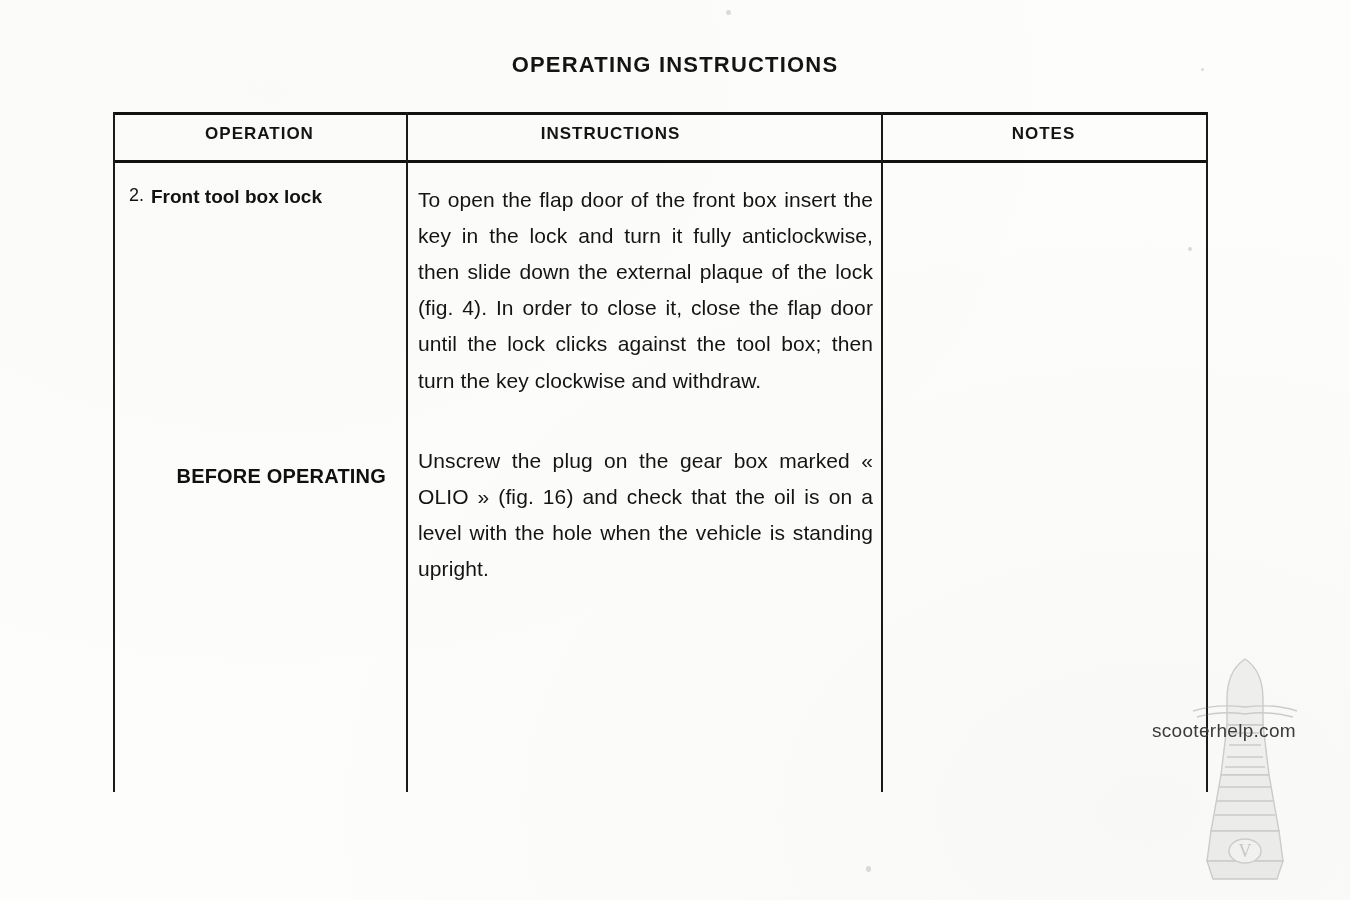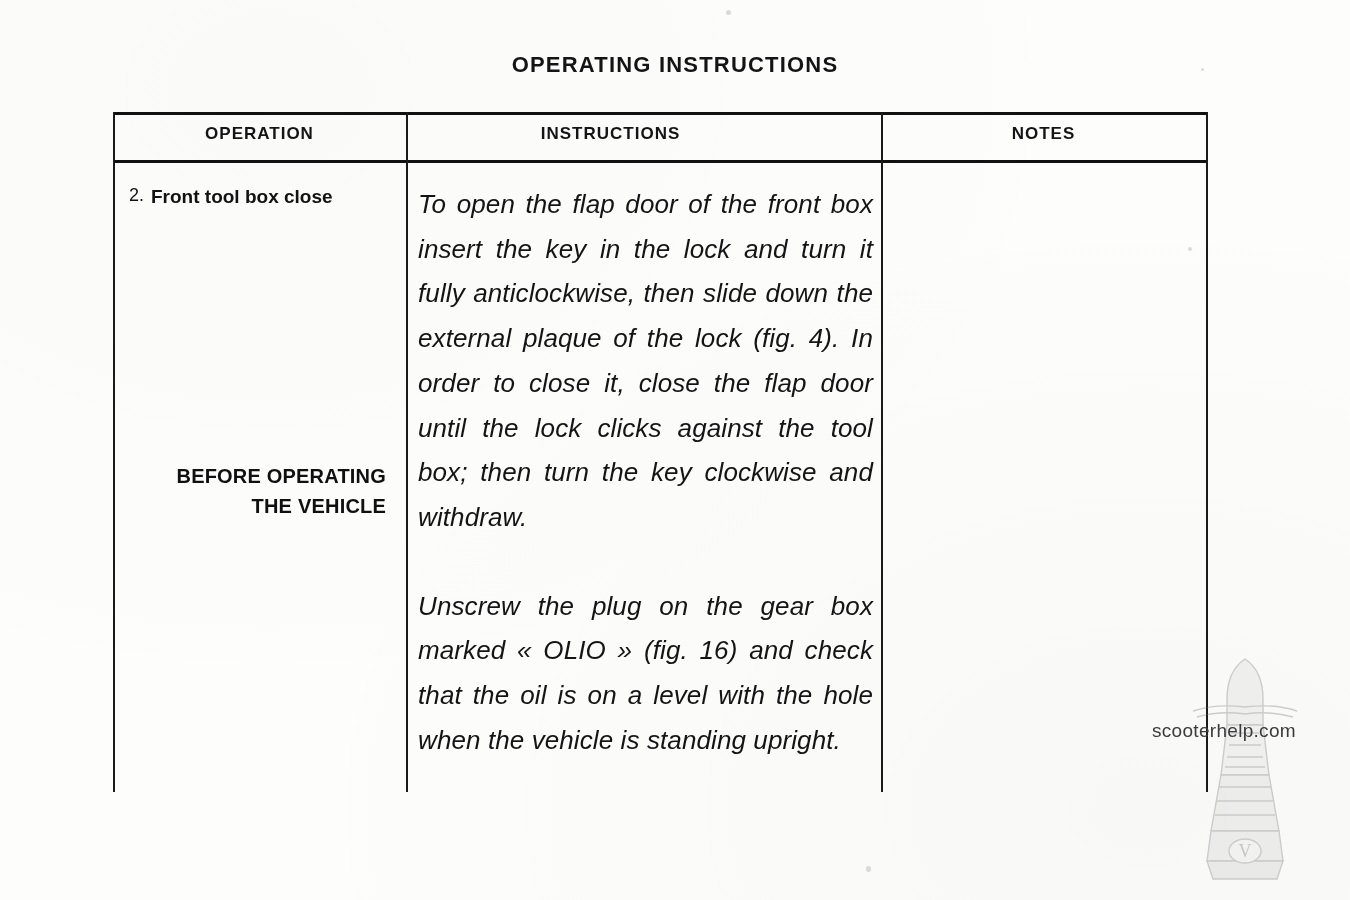--- a/index.html
+++ b/index.html
@@ -209,7 +209,7 @@
     <div class="cell-operation">
       <div class="op-item">
         <span class="op-num">2.</span>
-        <span class="op-label">Front tool box close</span>
+        <span class="op-label">Front tool box lock</span>
       </div>
 
       <div class="op-heading">

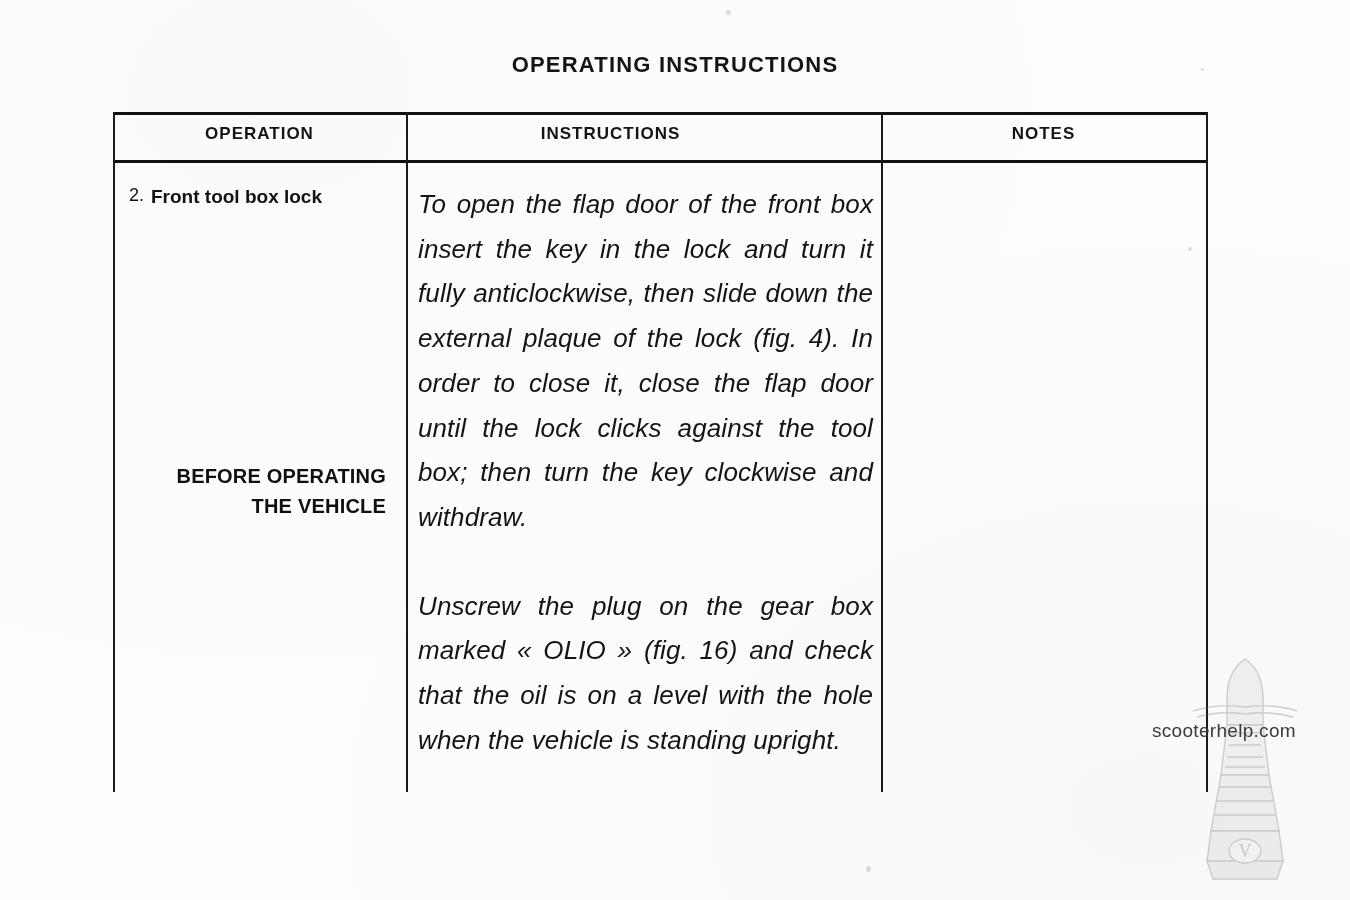--- a/index.html
+++ b/index.html
@@ -143,12 +143,11 @@
   }
 
   .instr-para {
-    font-size: 26px;
+    font-size: 21px;
     line-height: 1.72;
     text-align: justify;
     color: #141414;
     letter-spacing: 0.1px;
-    font-style: italic;
   }
   .instr-para.second {
     margin-top: 44px;

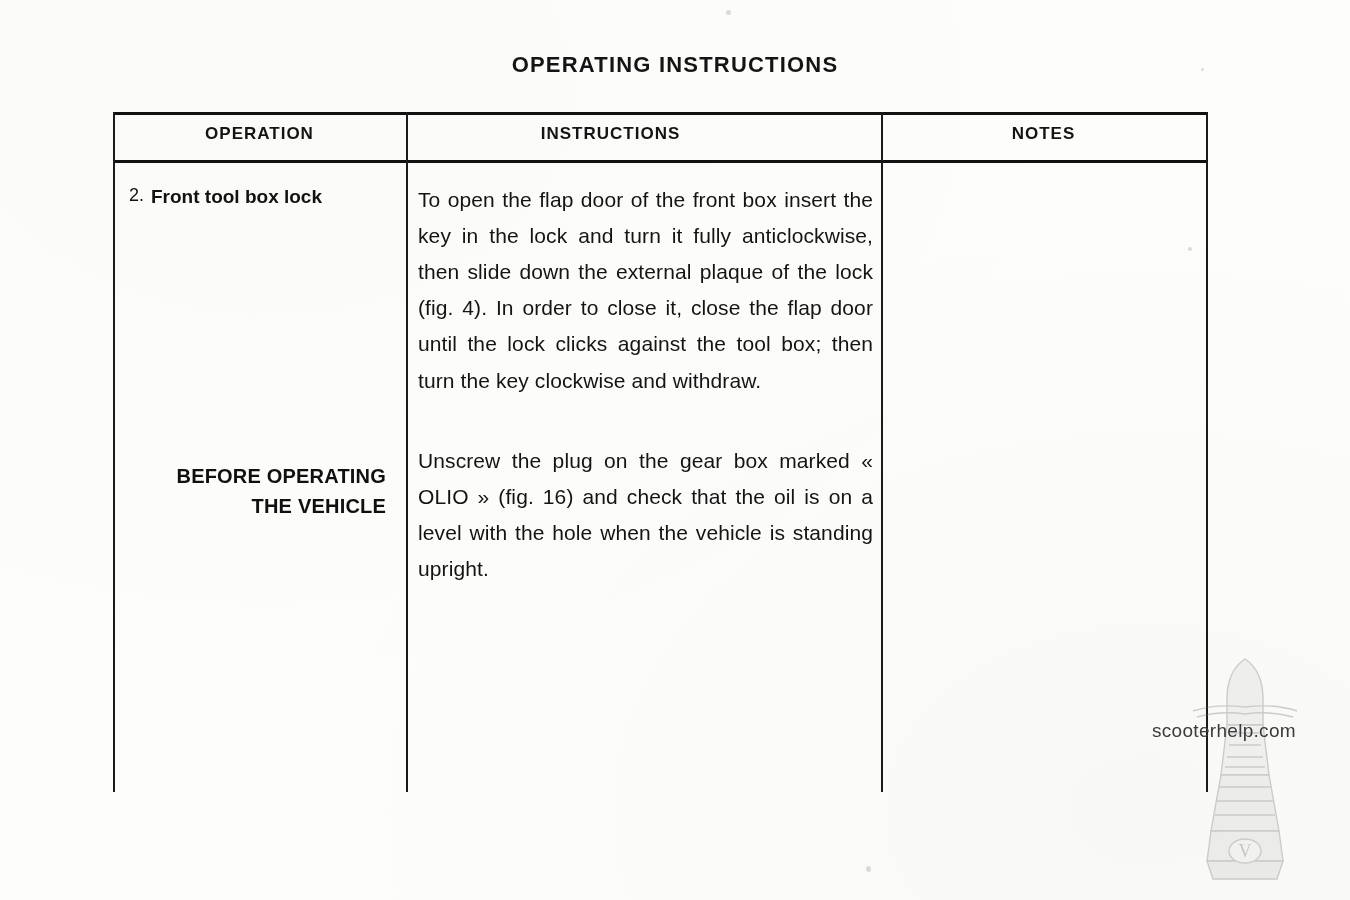--- a/index.html
+++ b/index.html
@@ -213,7 +213,6 @@
 
       <div class="op-heading">
         <span>BEFORE OPERATING</span>
-        <span class="line2">THE VEHICLE</span>
       </div>
     </div>
 

